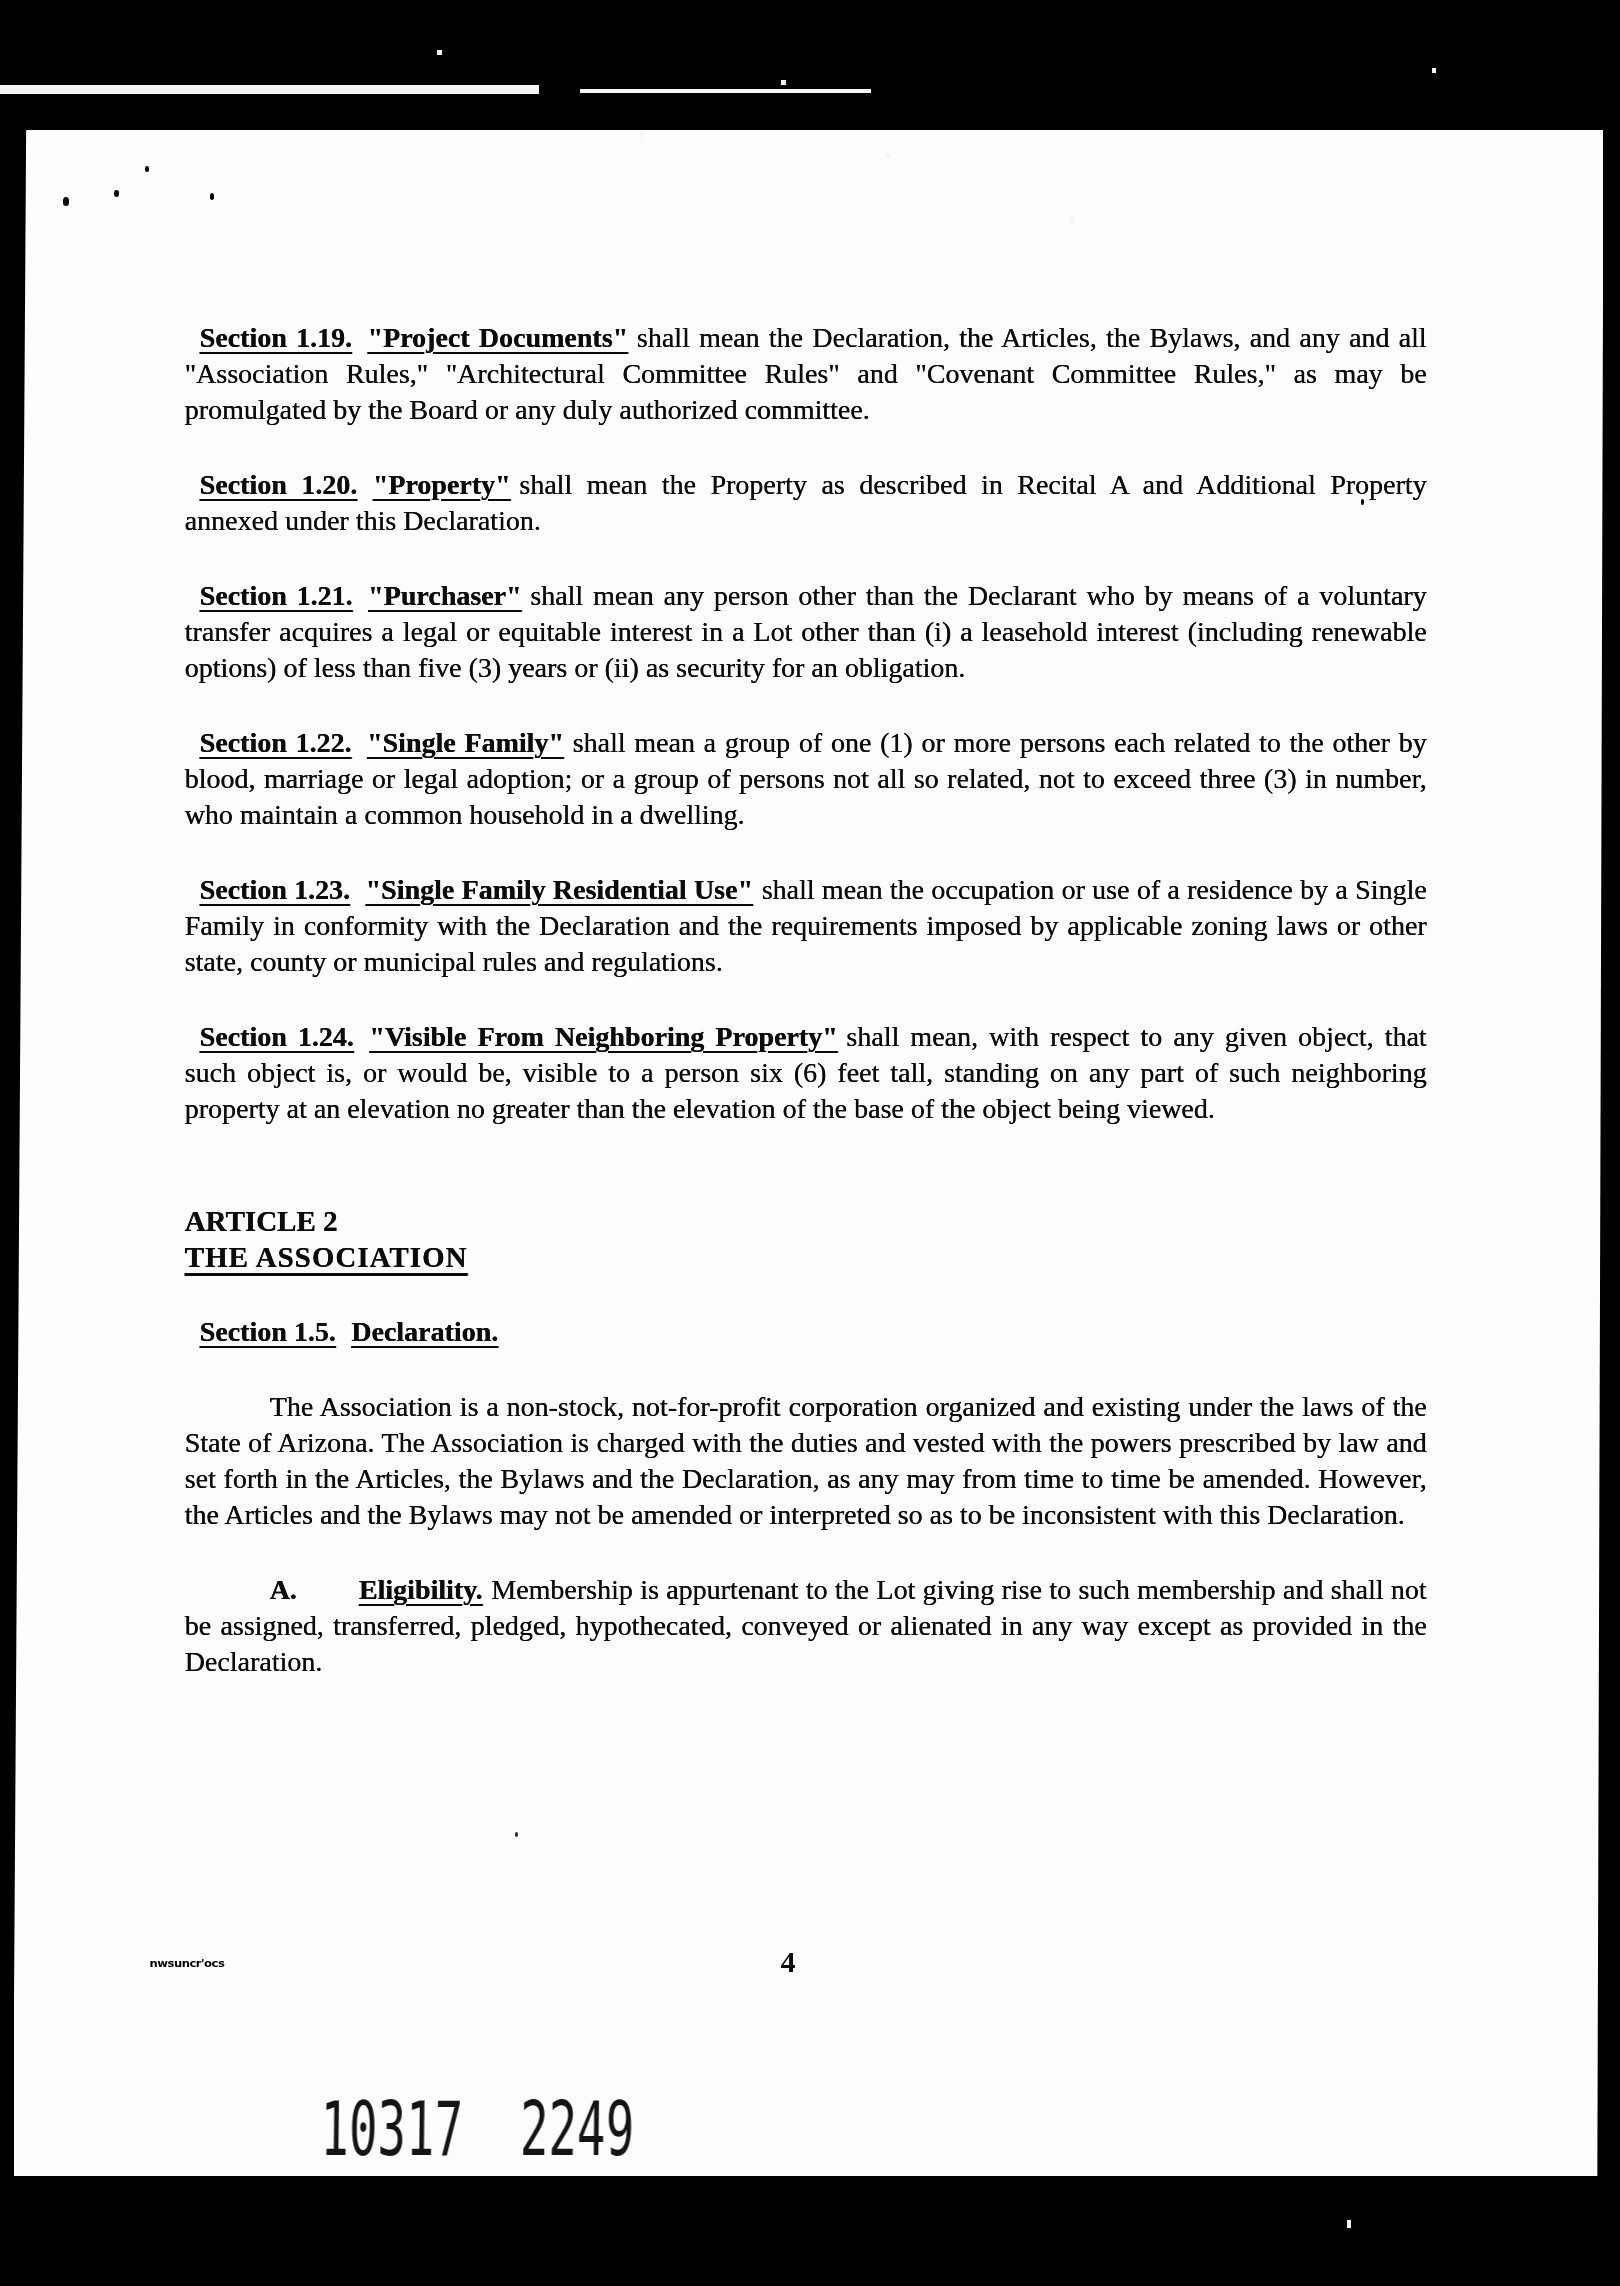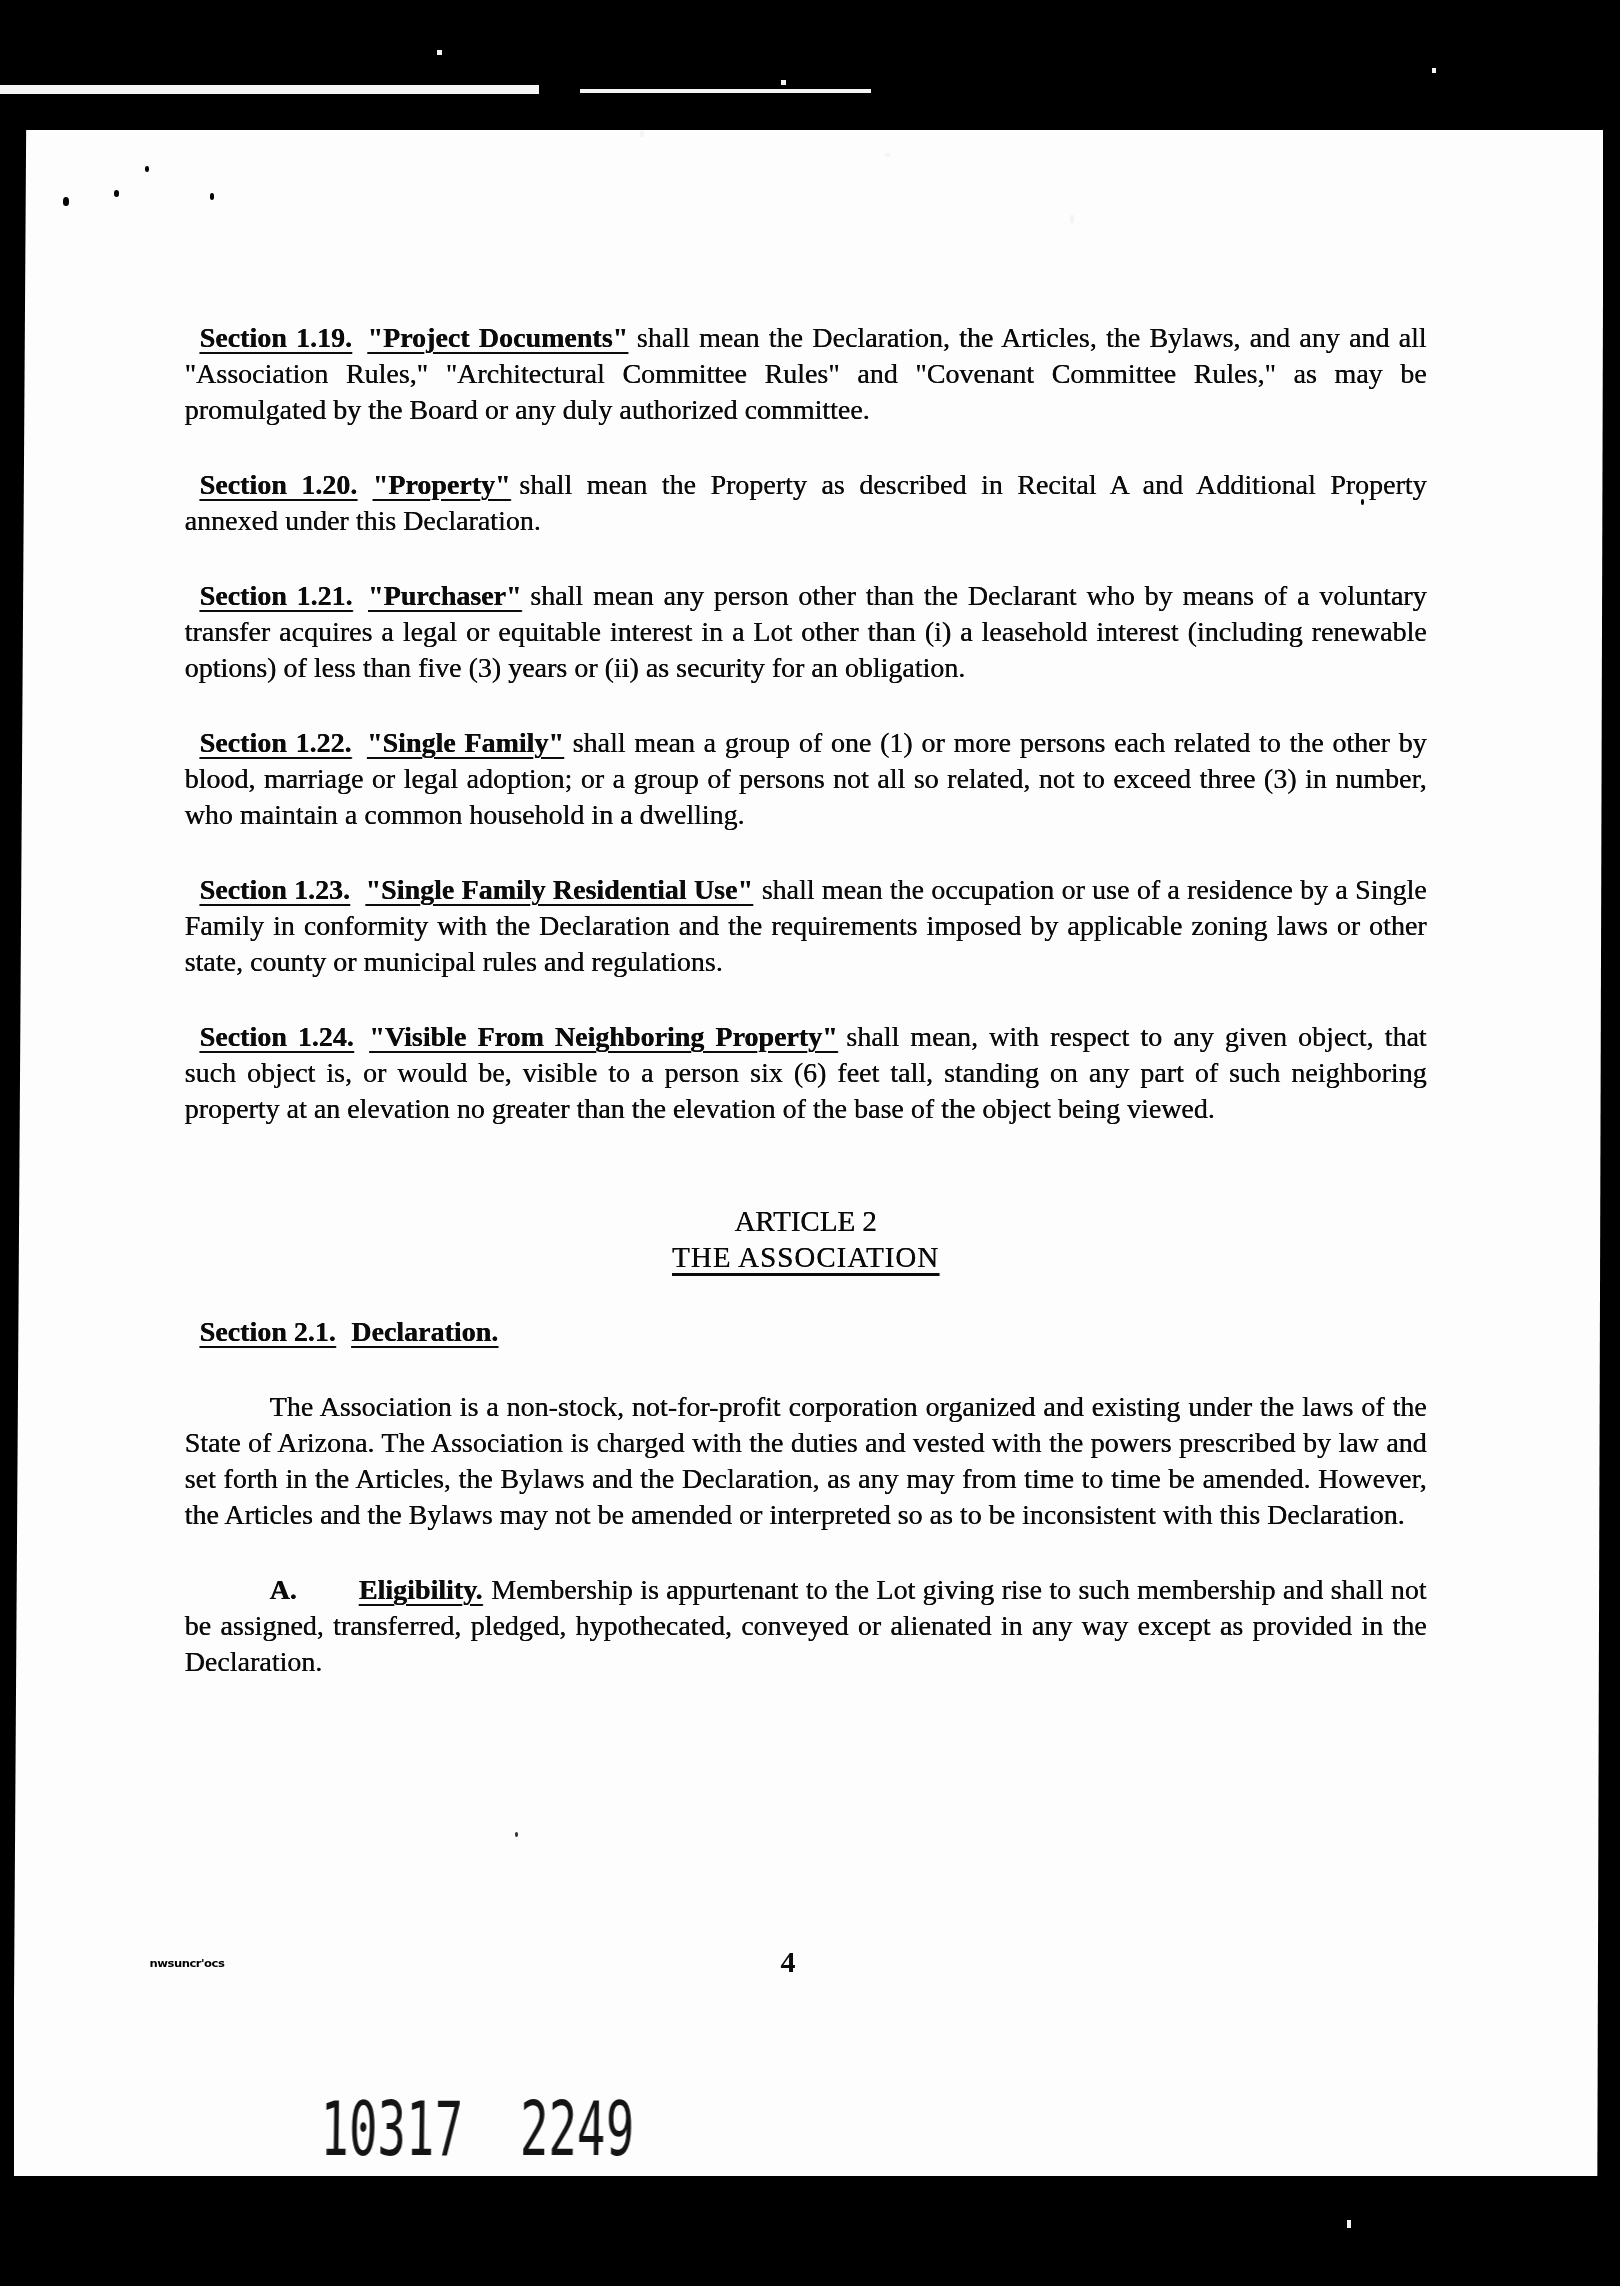--- a/index.html
+++ b/index.html
@@ -52,8 +52,7 @@
     margin-right:8.7px;
   }
   .article-title{
-    text-align:center;
-    font-weight:normal;
+    font-weight:bold;
     font-size:29px;
     padding-top:37px;
   }

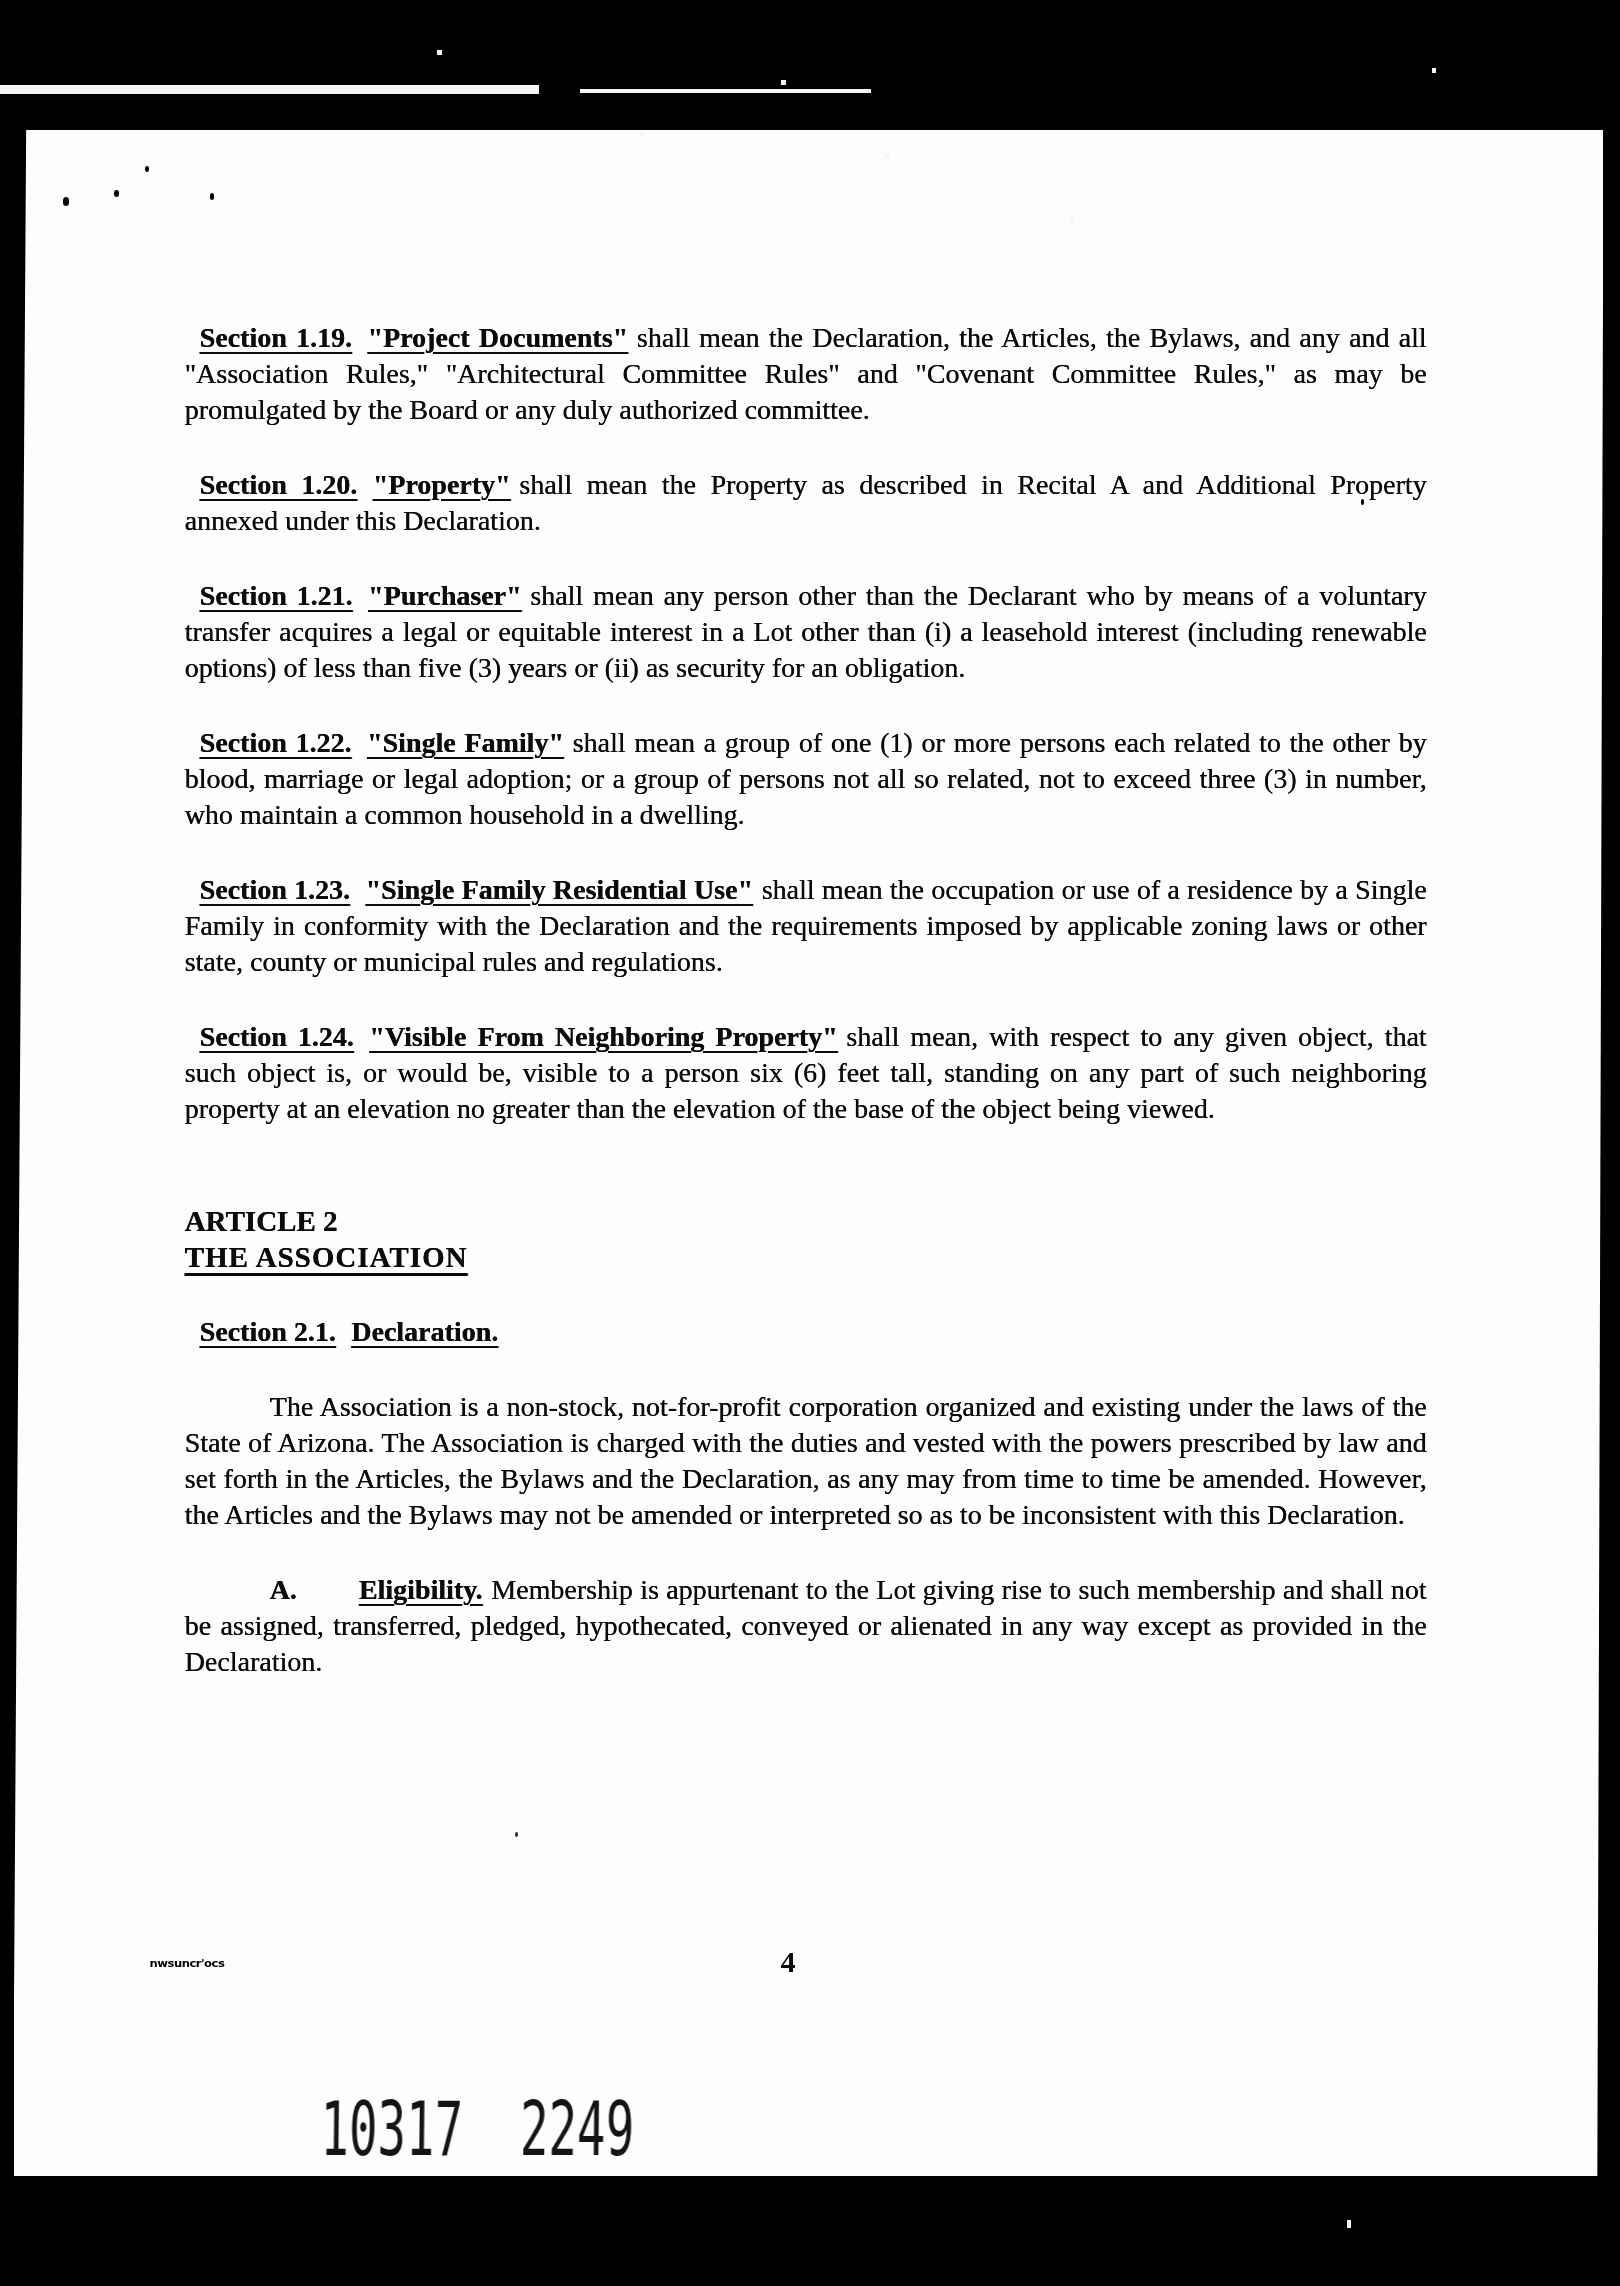--- a/index.html
+++ b/index.html
@@ -111,7 +111,7 @@
 
     <p class="article-title"><span class="t1">ARTICLE 2</span><br><span class="t2">THE ASSOCIATION</span></p>
 
-    <p><span class="sec-label">Section 2.1.</span><span class="sec-term">Declaration.</span></p>
+    <p><span class="sec-label">Section 1.5.</span><span class="sec-term">Declaration.</span></p>
 
     <p class="indent">The Association is a non-stock, not-for-profit corporation organized and existing under the laws of the State of Arizona.  The Association is charged with the duties and vested with the powers prescribed by law and set forth in the Articles, the Bylaws and the Declaration, as any may from time to time be amended.  However, the Articles and the Bylaws may not be amended or interpreted so as to be inconsistent with this Declaration.</p>
 

